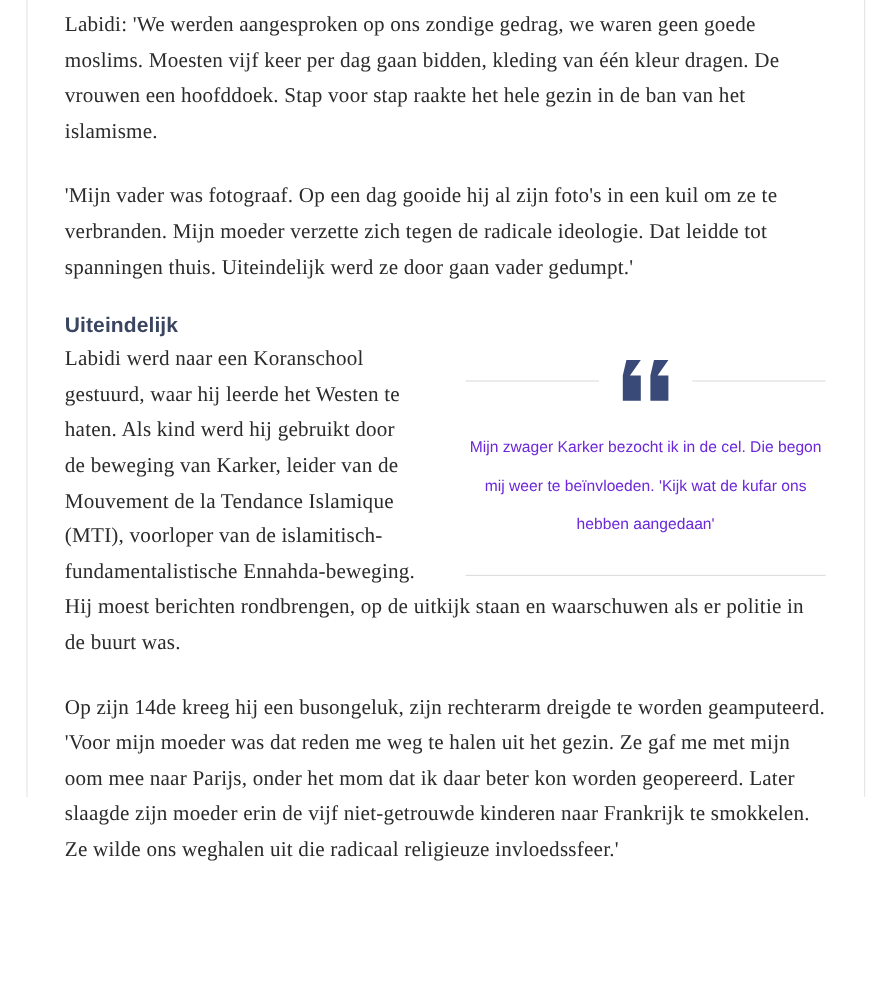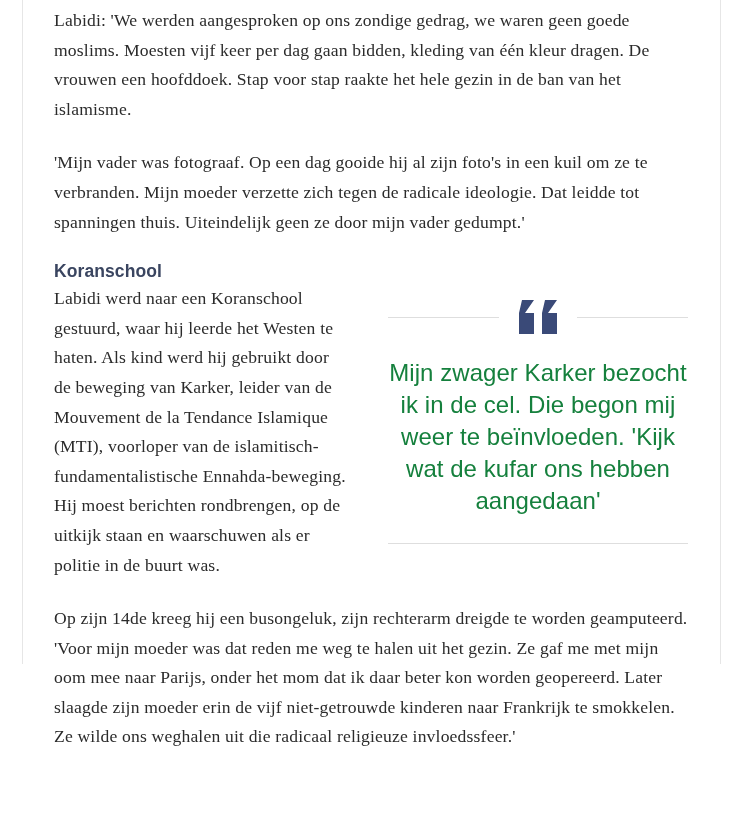--- a/index.html
+++ b/index.html
@@ -111,7 +111,7 @@
 
     <p class="body-par">Labidi: 'We werden aangesproken op ons zondige gedrag, we waren geen goede moslims. Moesten vijf keer per dag gaan bidden, kleding van één kleur dragen. De vrouwen een hoofddoek. Stap voor stap raakte het hele gezin in de ban van het islamisme.</p>
 
-    <p class="body-par">'Mijn vader was fotograaf. Op een dag gooide hij al zijn foto's in een kuil om ze te verbranden. Mijn moeder verzette zich tegen de radicale ideologie. Dat leidde tot spanningen thuis. Uiteindelijk geen ze door mijn vader gedumpt.'</p>
+    <p class="body-par">'Mijn vader was fotograaf. Op een dag gooide hij al zijn foto's in een kuil om ze te verbranden. Mijn moeder verzette zich tegen de radicale ideologie. Dat leidde tot spanningen thuis. Uiteindelijk werd ze door gaan vader gedumpt.'</p>
 
     <aside class="pullquote">
       <div class="pq-markrow">

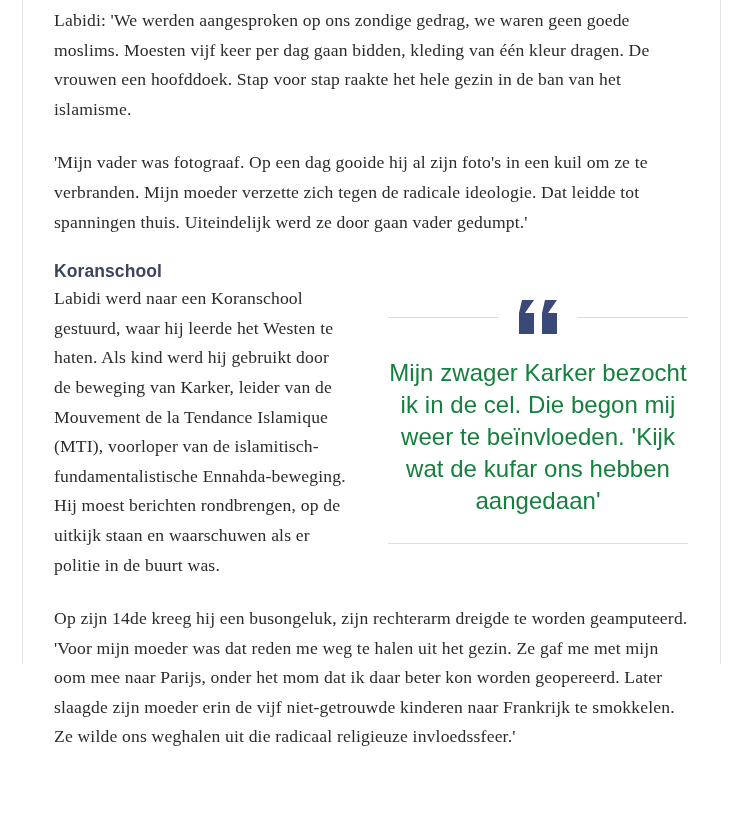--- a/index.html
+++ b/index.html
@@ -127,7 +127,7 @@
       <p class="pq-text">Mijn zwager Karker bezocht ik in de cel. Die begon mij weer te beïnvloeden. 'Kijk wat de kufar ons hebben aangedaan'</p>
     </aside>
 
-    <h2 class="section-heading">Koranschool</h2>
+    <h2 class="section-heading">Uiteindelijk</h2>
 
     <p class="body-par">Labidi werd naar een Koranschool gestuurd, waar hij leerde het Westen te haten. Als kind werd hij gebruikt door de beweging van Karker, leider van de Mouvement de la Tendance Islamique (MTI), voorloper van de islamitisch-fundamentalistische Ennahda-beweging. Hij moest berichten rondbrengen, op de uitkijk staan en waarschuwen als er politie in de buurt was.</p>
 

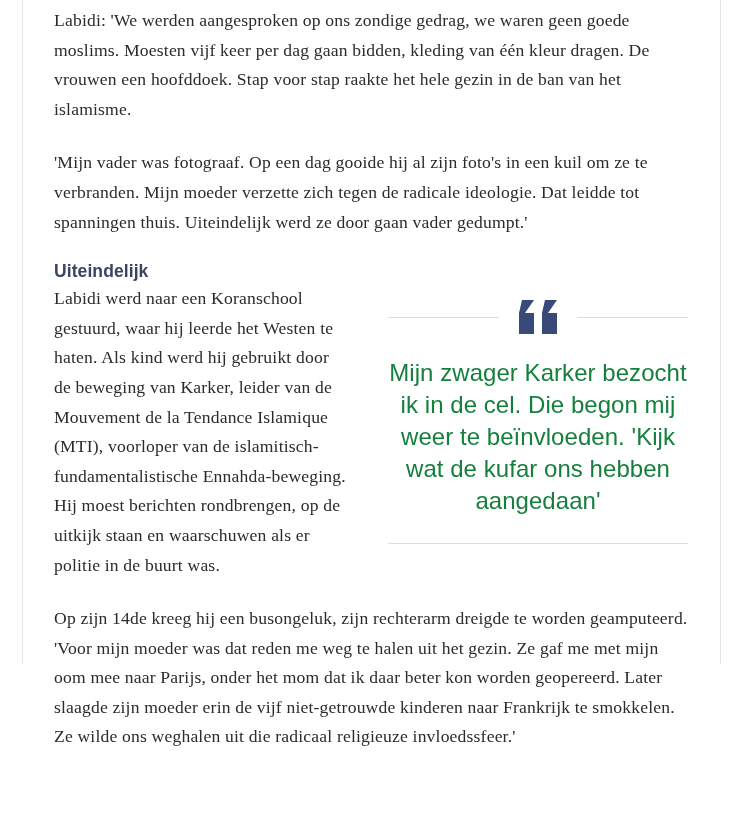--- a/index.html
+++ b/index.html
@@ -92,9 +92,9 @@
 
   .pq-text {
     font-family: "Liberation Sans", "DejaVu Sans", sans-serif;
-    font-size: 24px;
+    font-size: 13px;
     line-height: 32px;
-    color: #15803d;
+    color: #6d28d9;
     margin: 0;
     letter-spacing: 0.002em;
   }

